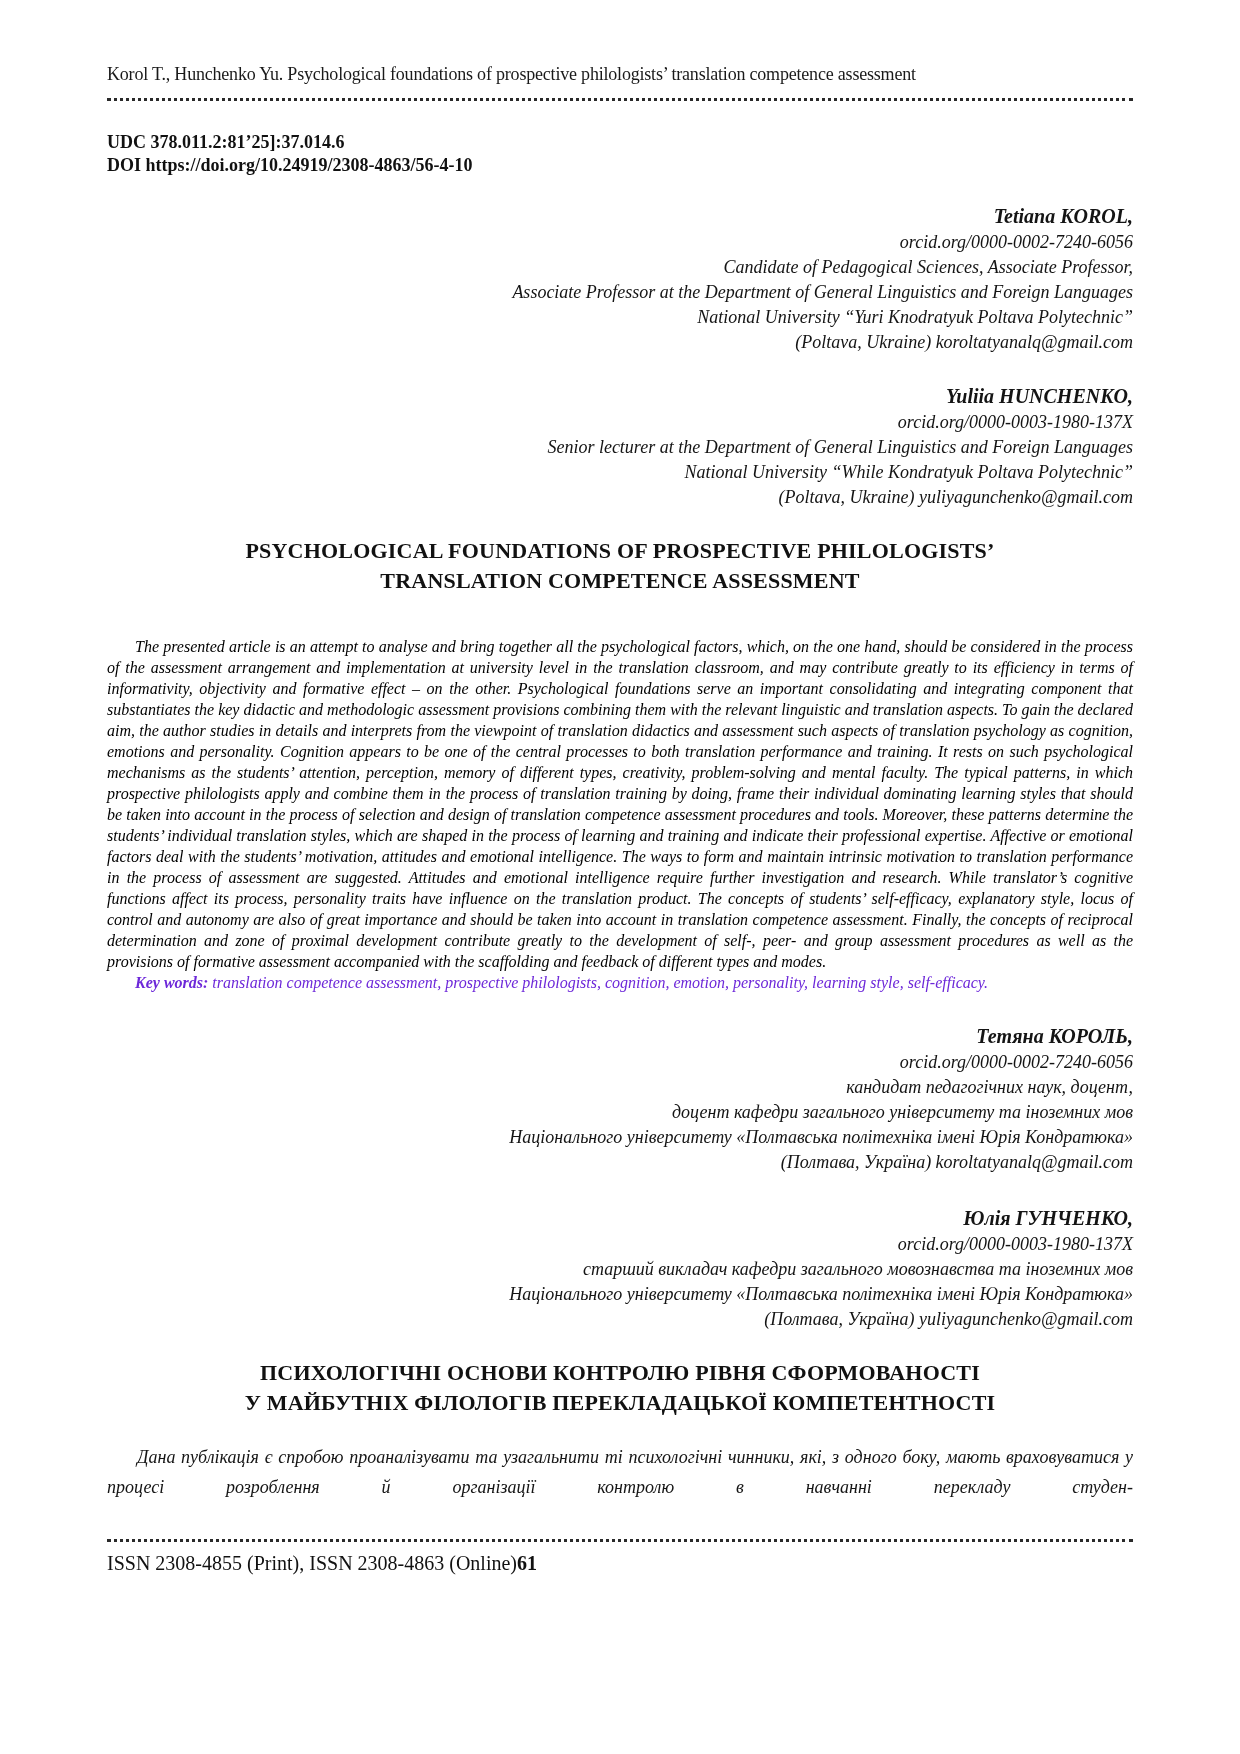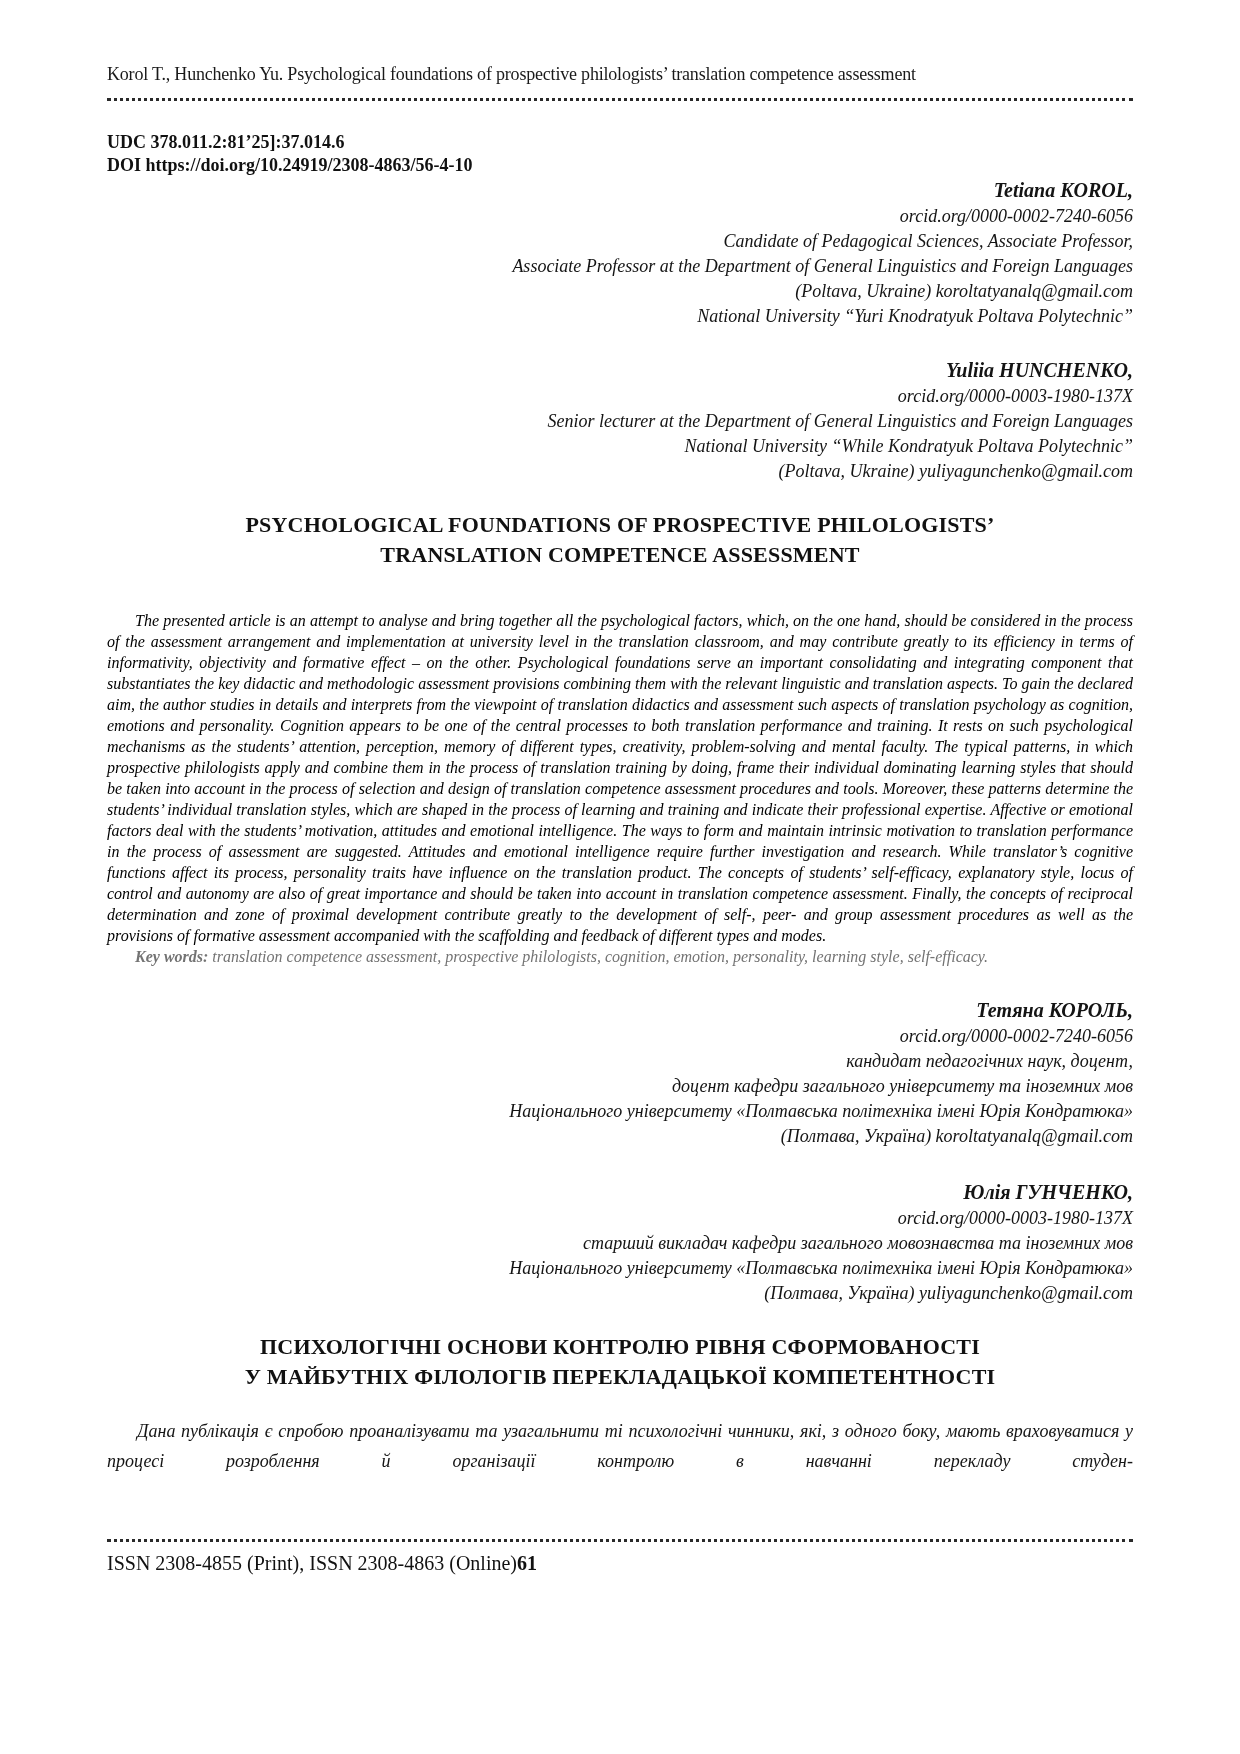--- a/index.html
+++ b/index.html
@@ -33,6 +33,7 @@
     line-height: 23px;
   }
   .author-block {
+    margin-top: 26px;
     text-align: right;
     font-style: italic;
     font-size: 18px;

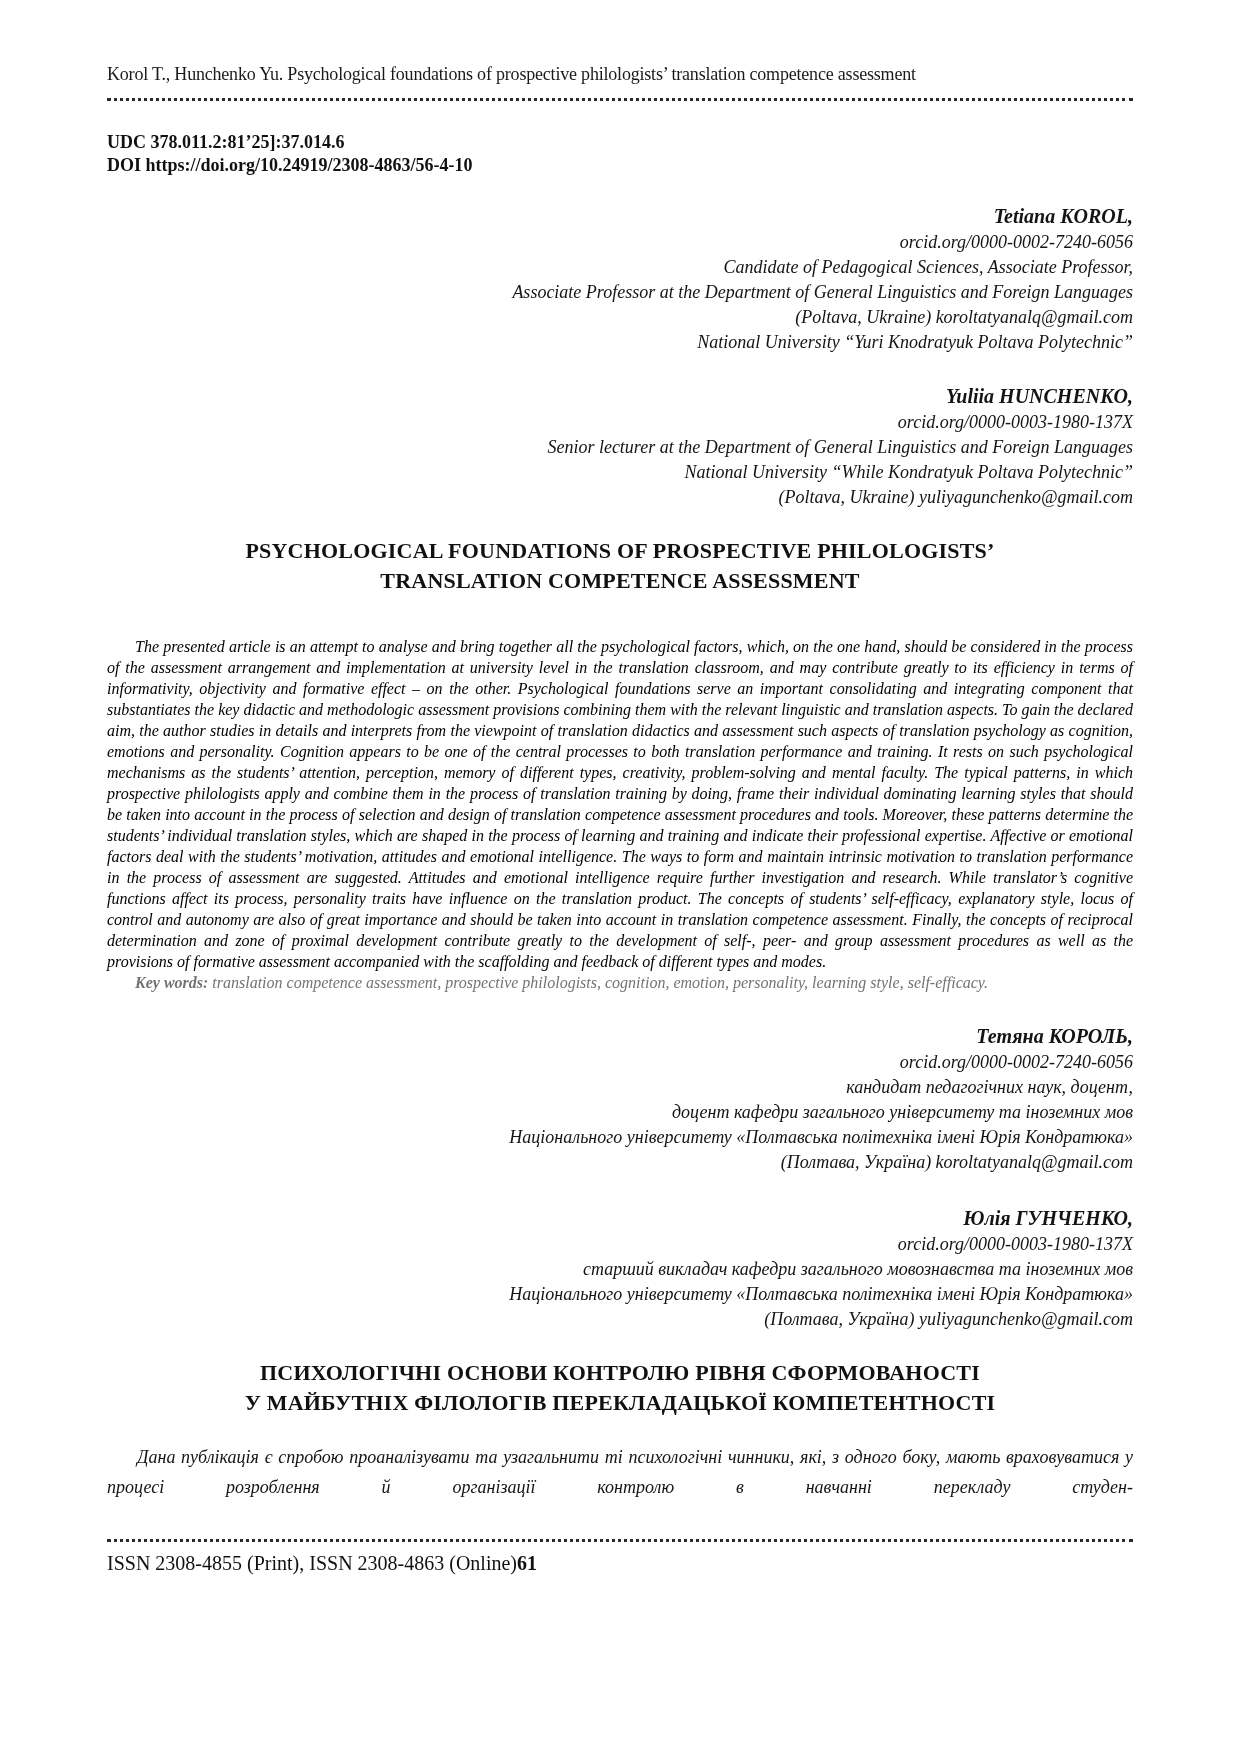--- a/index.html
+++ b/index.html
@@ -117,8 +117,8 @@
     <div>orcid.org/0000-0002-7240-6056</div>
     <div>Candidate of Pedagogical Sciences, Associate Professor,</div>
     <div>Associate Professor at the Department of General Linguistics and Foreign Languages</div>
+    <div>National University “Yuri Knodratyuk Poltava Polytechnic”</div>
     <div>(Poltava, Ukraine) koroltatyanalq@gmail.com</div>
-    <div>National University “Yuri Knodratyuk Poltava Polytechnic”</div>
   </div>
 
   <div class="author-block second">

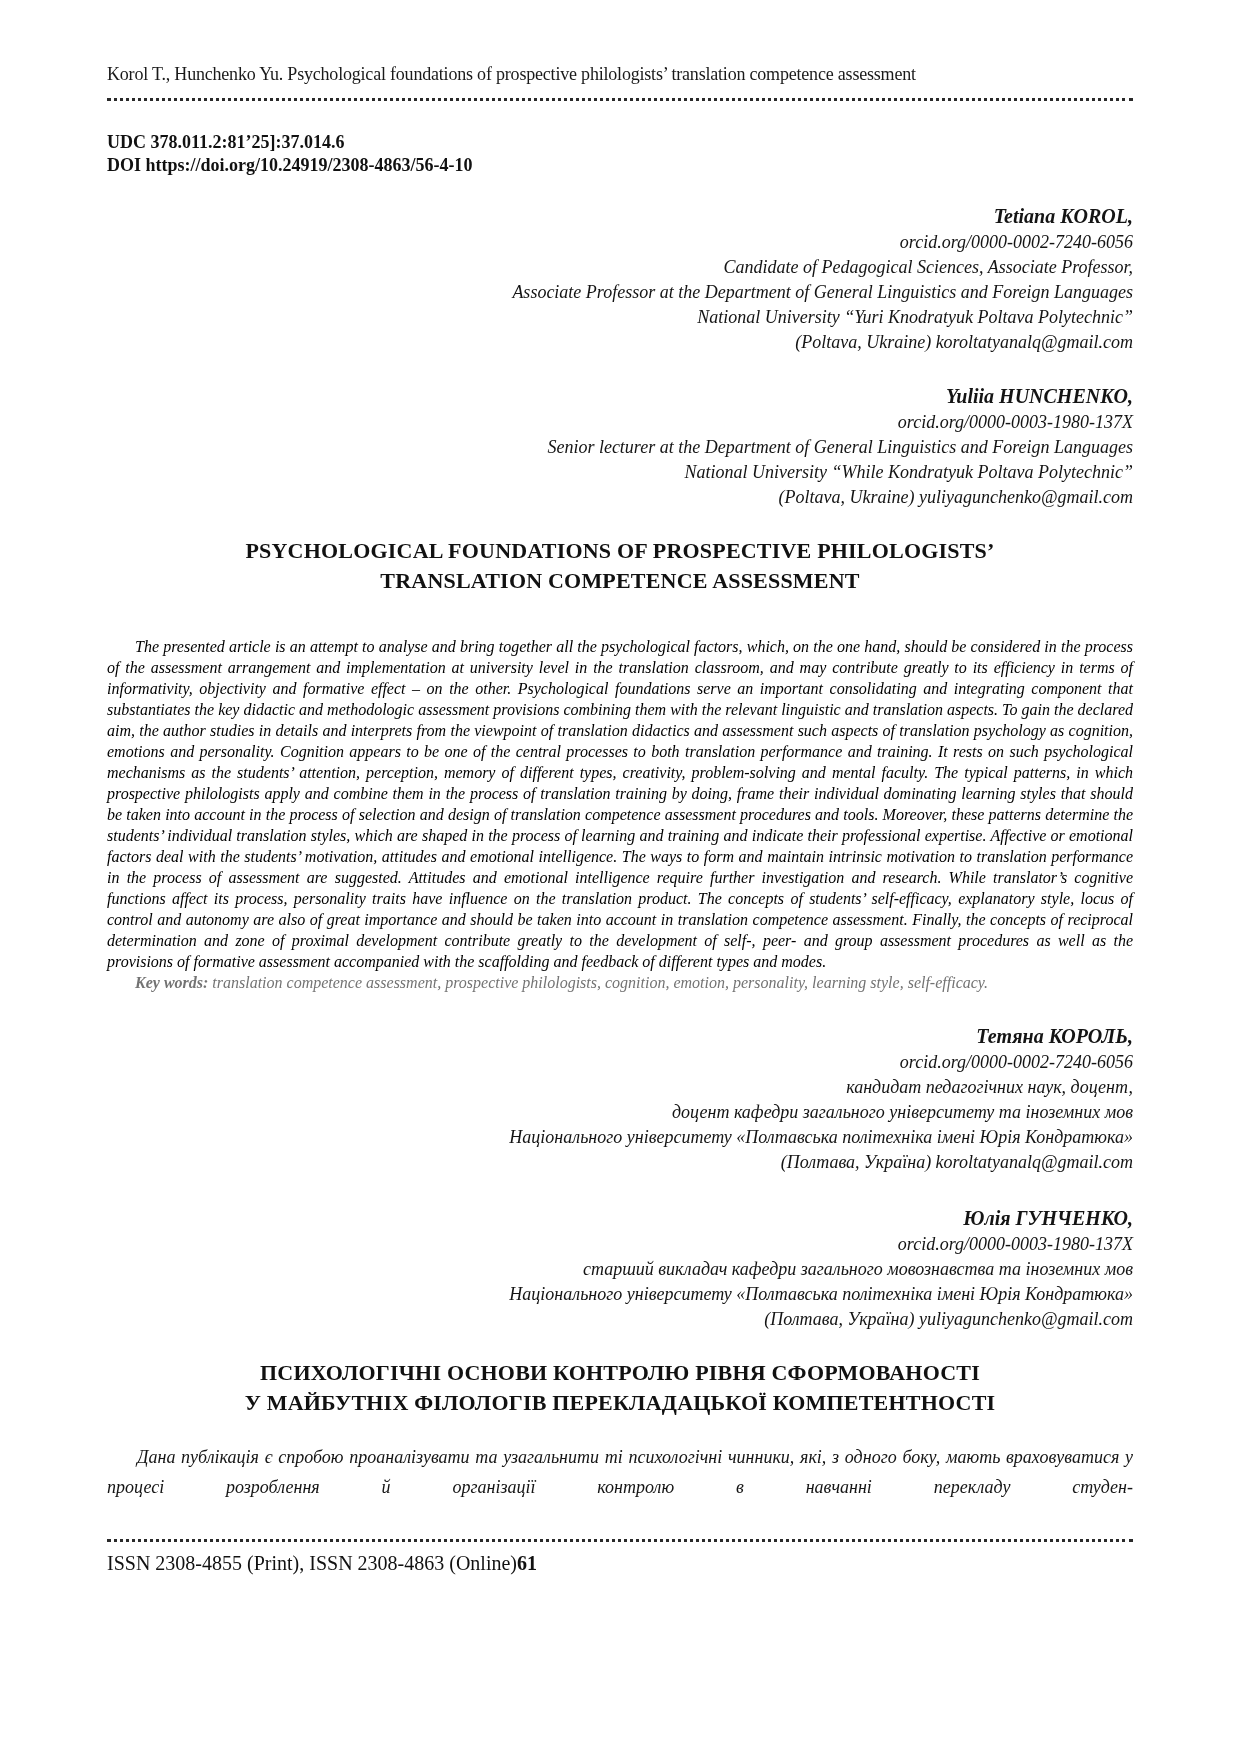--- a/index.html
+++ b/index.html
@@ -70,7 +70,7 @@
     font-size: 16px;
     line-height: 21px;
     text-indent: 28px;
-    color: #737373;
+    color: #6d28d9;
   }
   .kw-label { font-weight: bold; }
   .uk .author-block { margin-top: 30px; }

